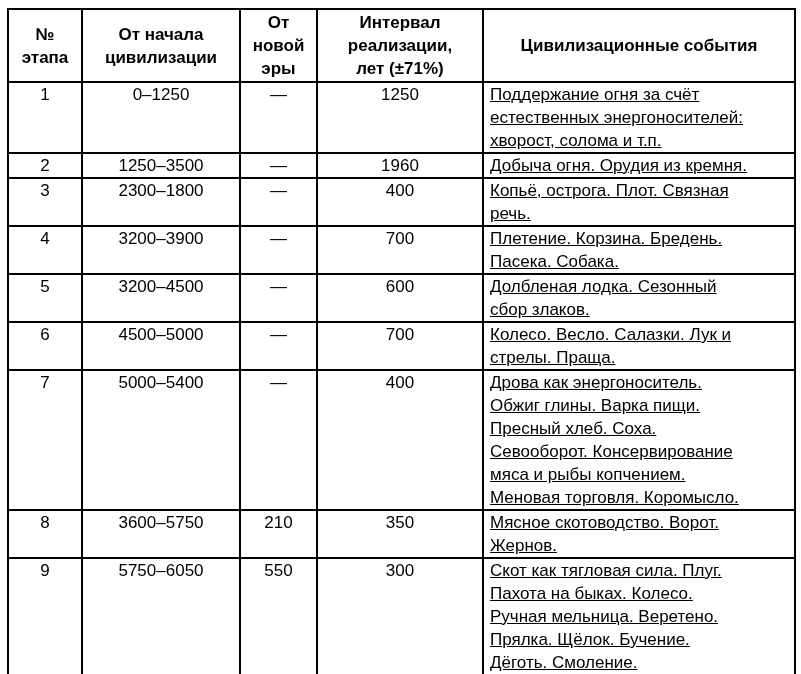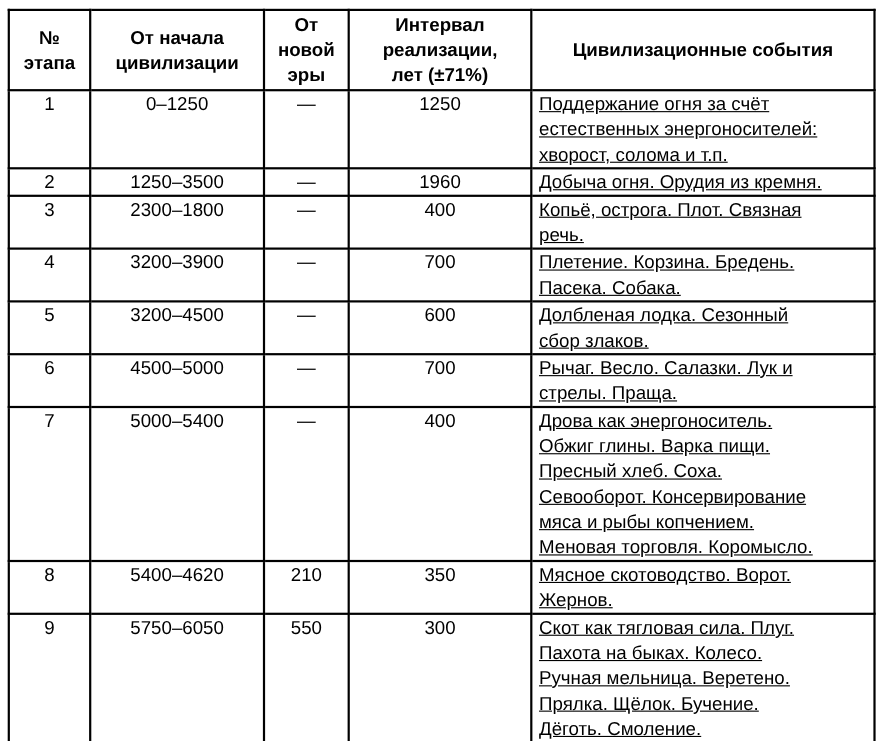--- a/index.html
+++ b/index.html
@@ -131,7 +131,7 @@
       <td class="c-center">4500–5000</td>
       <td class="c-center">—</td>
       <td class="c-center">700</td>
-      <td class="c-events">Рычаг. Весло. Салазки. Лук и
+      <td class="c-events">Колесо. Весло. Салазки. Лук и
 стрелы. Праща.</td>
     </tr>
     <tr>

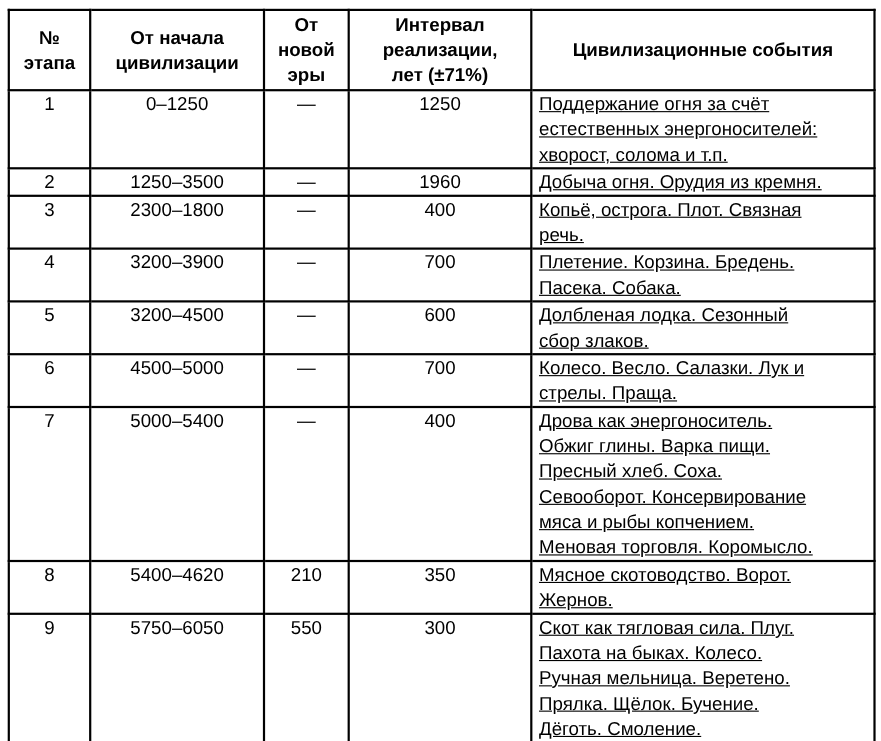--- a/index.html
+++ b/index.html
@@ -148,7 +148,7 @@
     </tr>
     <tr>
       <td class="c-center">8</td>
-      <td class="c-center">5400–4620</td>
+      <td class="c-center">3600–5750</td>
       <td class="c-center">210</td>
       <td class="c-center">350</td>
       <td class="c-events">Мясное скотоводство. Ворот.

